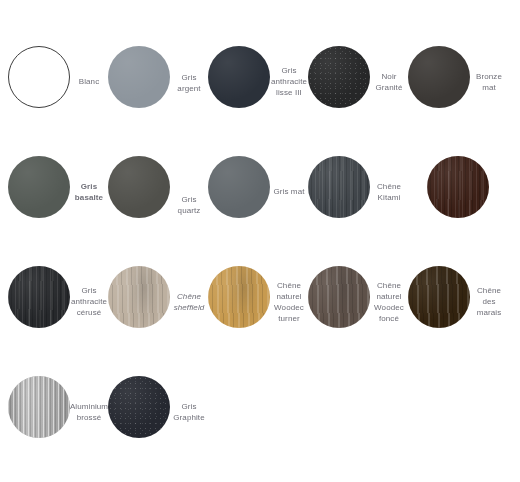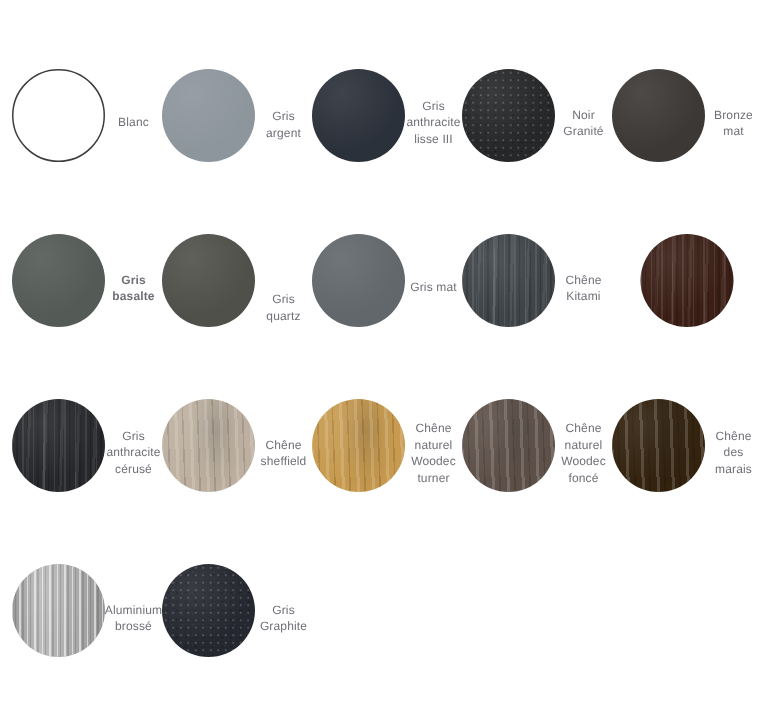--- a/index.html
+++ b/index.html
@@ -225,7 +225,7 @@
         <div class="tex grain-wood"></div>
         <div class="sheen"></div>
       </div>
-      <div class="swatch-label" style="color: rgb(111, 111, 120);">Chêne sheffield</div>
+      <div class="swatch-label" style="color: rgb(111, 111, 120); font-style: italic;">Chêne sheffield</div>
     </div>
     <div class="swatch-cell">
       <div class="swatch-disc" style="background-color: rgb(199, 154, 79);">

